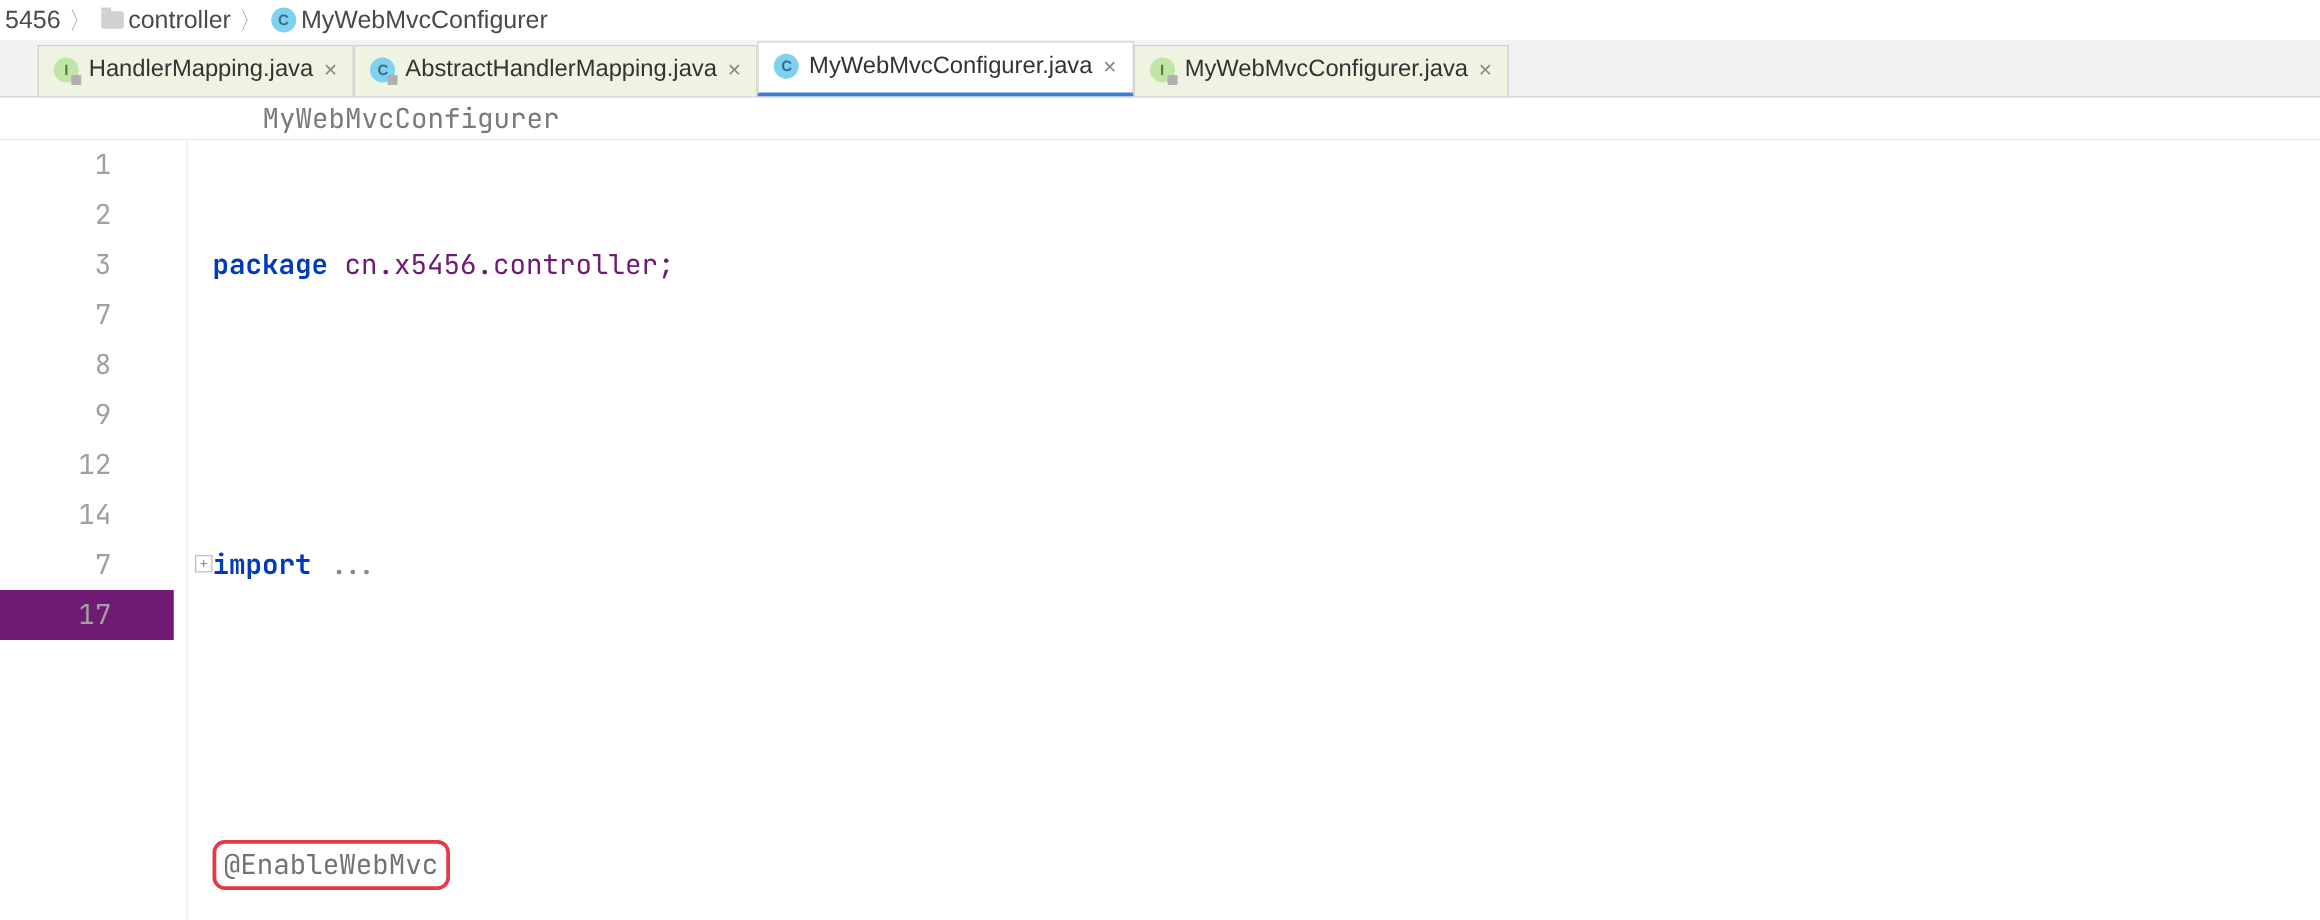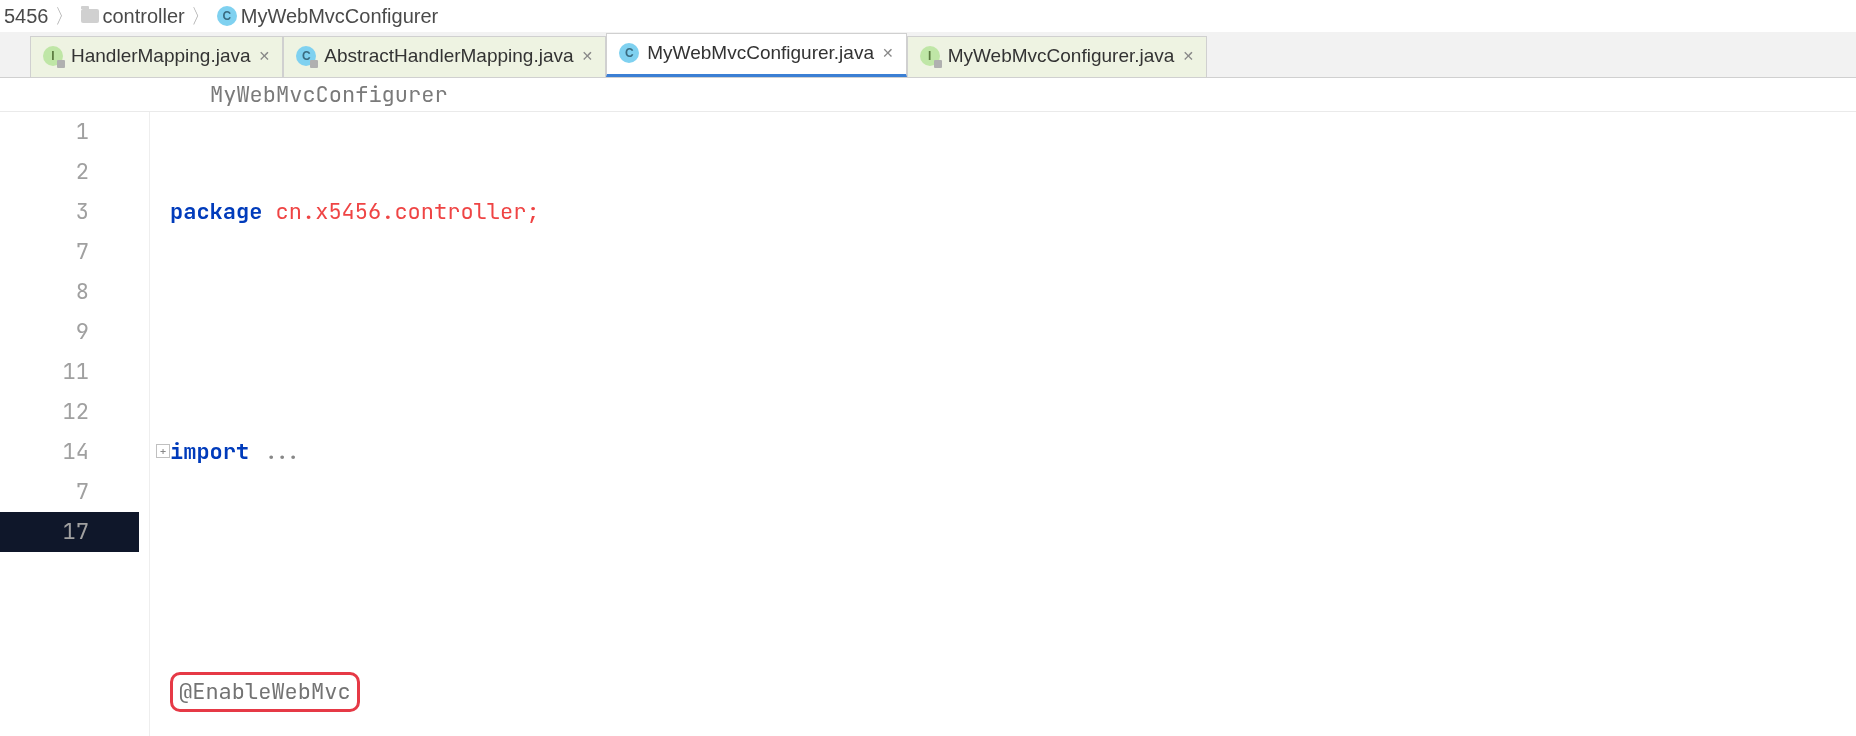--- a/index.html
+++ b/index.html
@@ -119,7 +119,7 @@
   .caret-line { background:#0f172a; }
   .kw { color:#003bbb; font-weight:bold; }
   .ann { color:#737373; }
-  .plain { color:#ef4444; }
+  .plain { color:#701a75; }
   .fold {
     position:absolute;
     left:-14px;

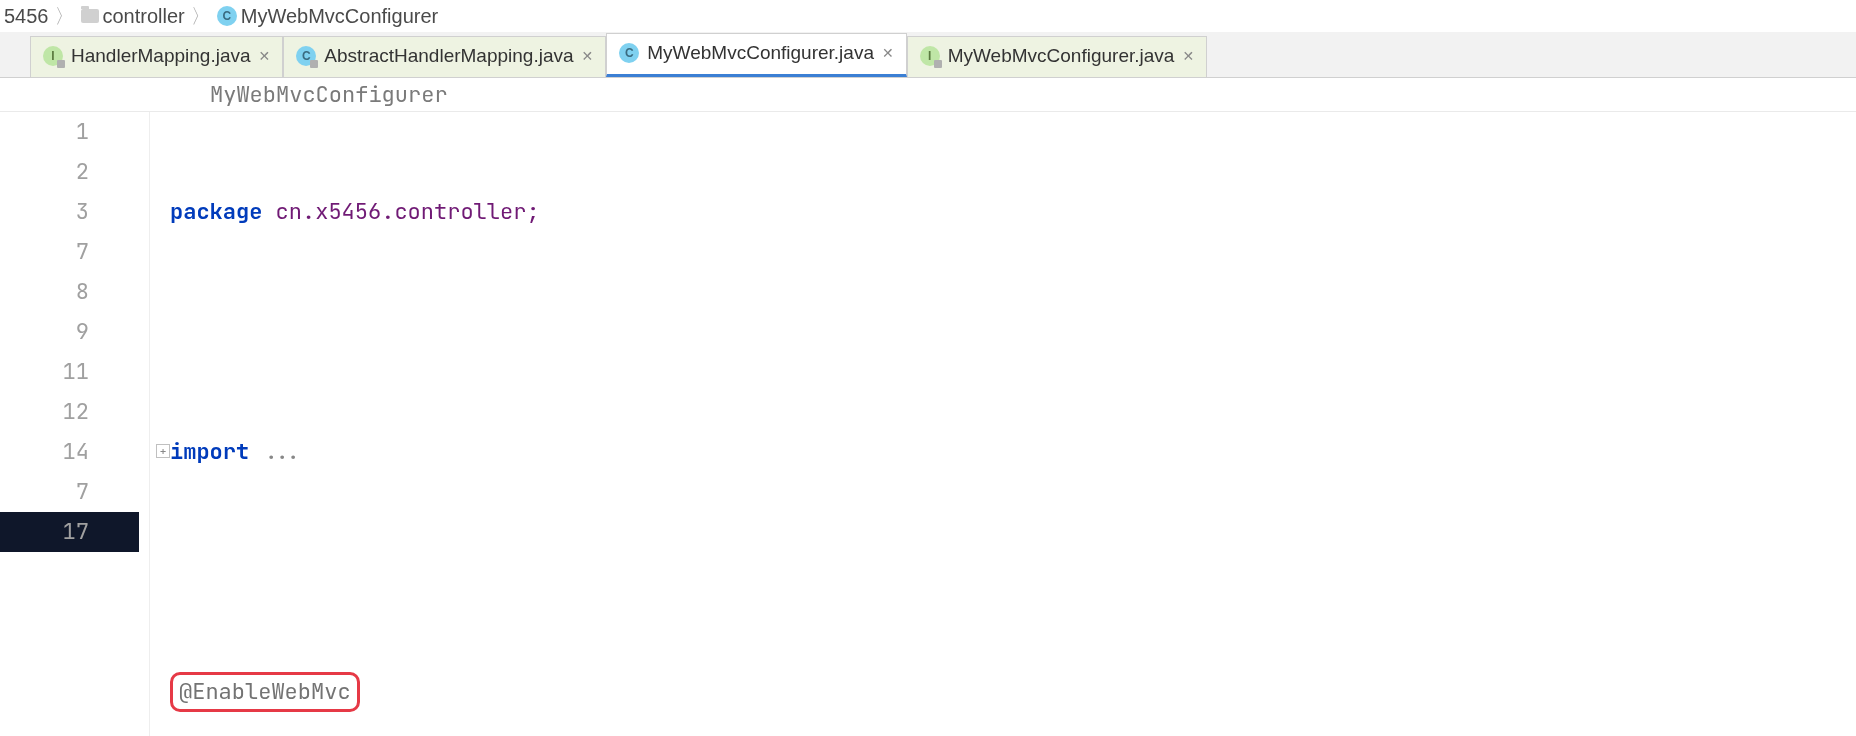--- a/index.html
+++ b/index.html
@@ -203,7 +203,6 @@
     <div class="ln"><span>7</span></div>
     <div class="ln"><span>8</span></div>
     <div class="ln"><span>9</span></div>
-    <div class="ln"><span>11</span></div>
     <div class="ln"><span>12</span></div>
     <div class="ln"><span>14</span></div>
     <div class="ln"><span>7</span></div>

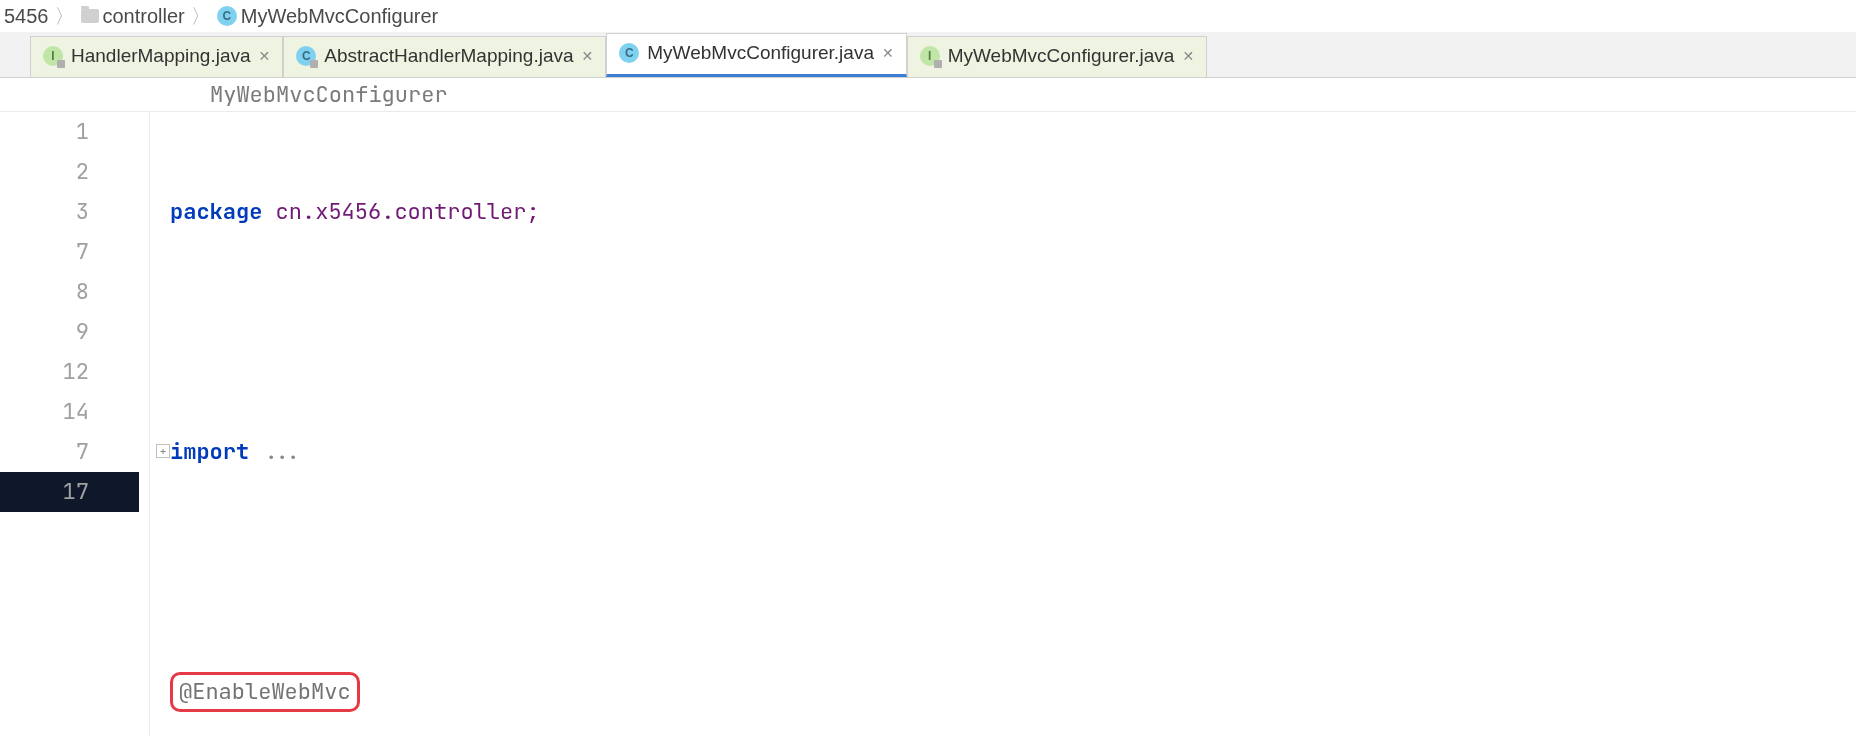--- a/index.html
+++ b/index.html
@@ -116,7 +116,7 @@
     white-space:pre;
   }
   .code-line { height:40px; position:relative; }
-  .caret-line { background:#0f172a; }
+  .caret-line { background:#701a75; }
   .kw { color:#003bbb; font-weight:bold; }
   .ann { color:#737373; }
   .plain { color:#701a75; }

